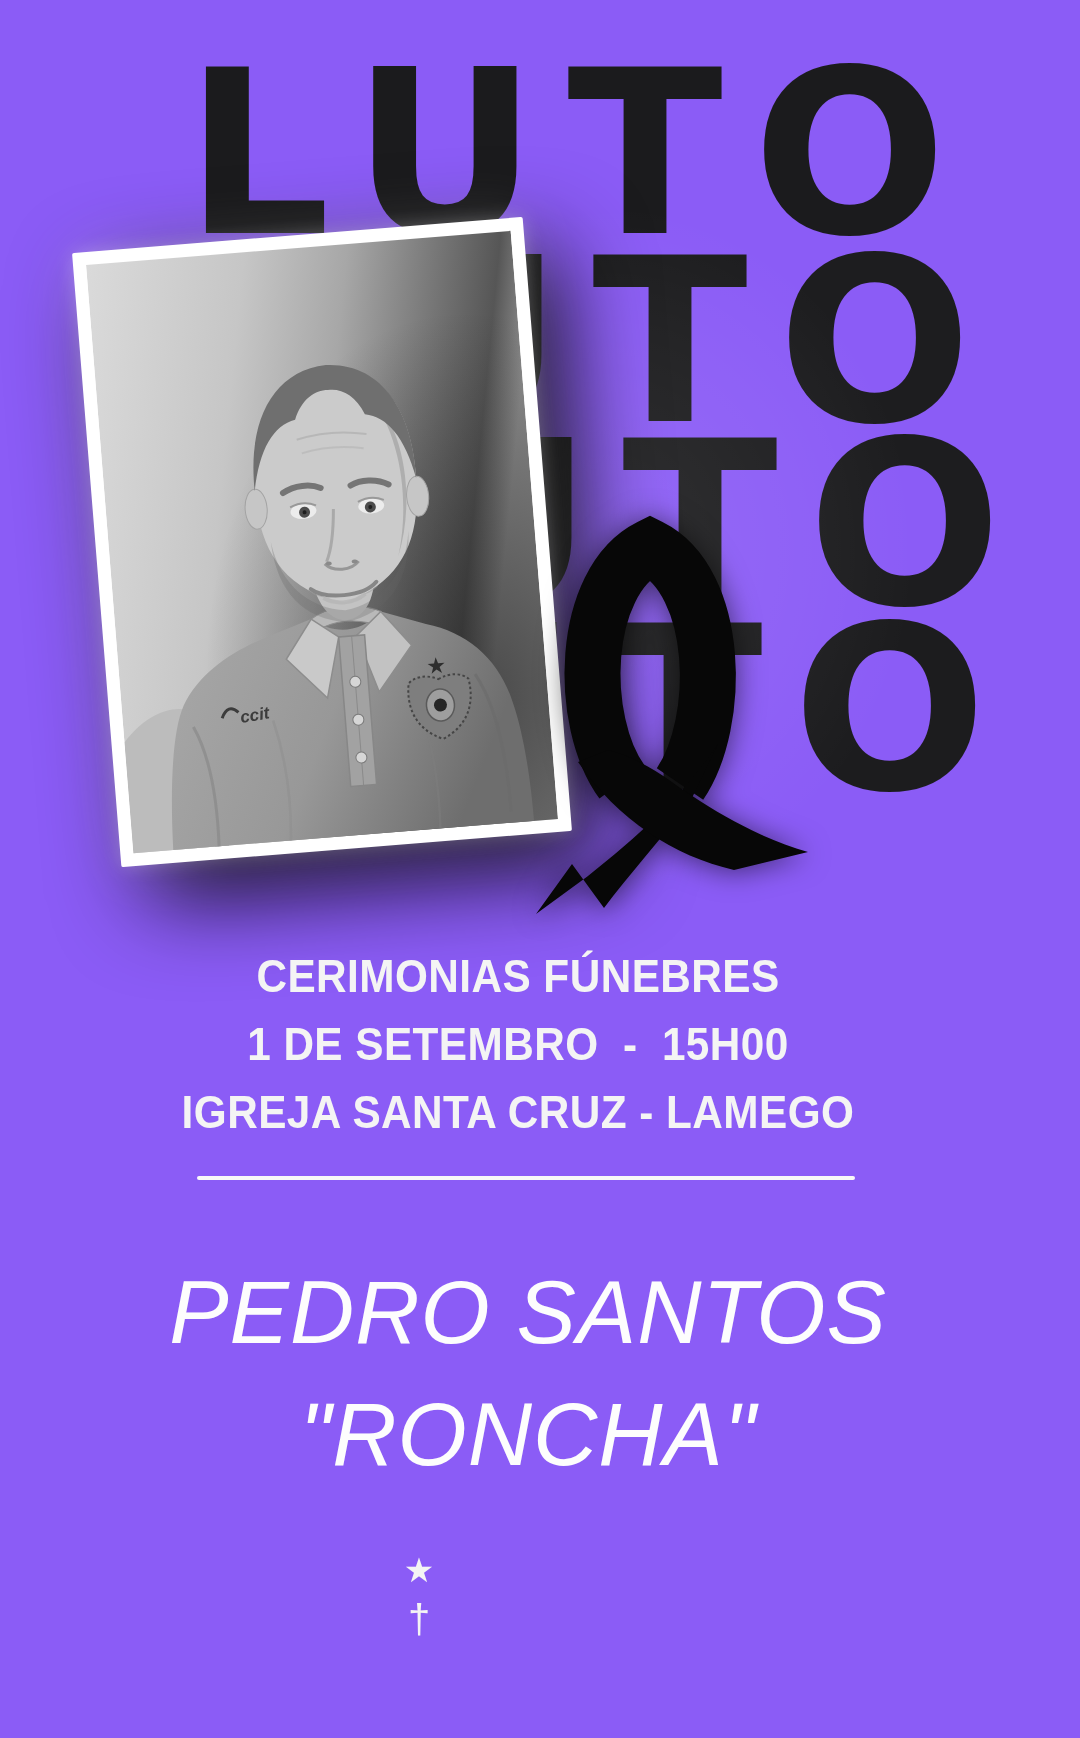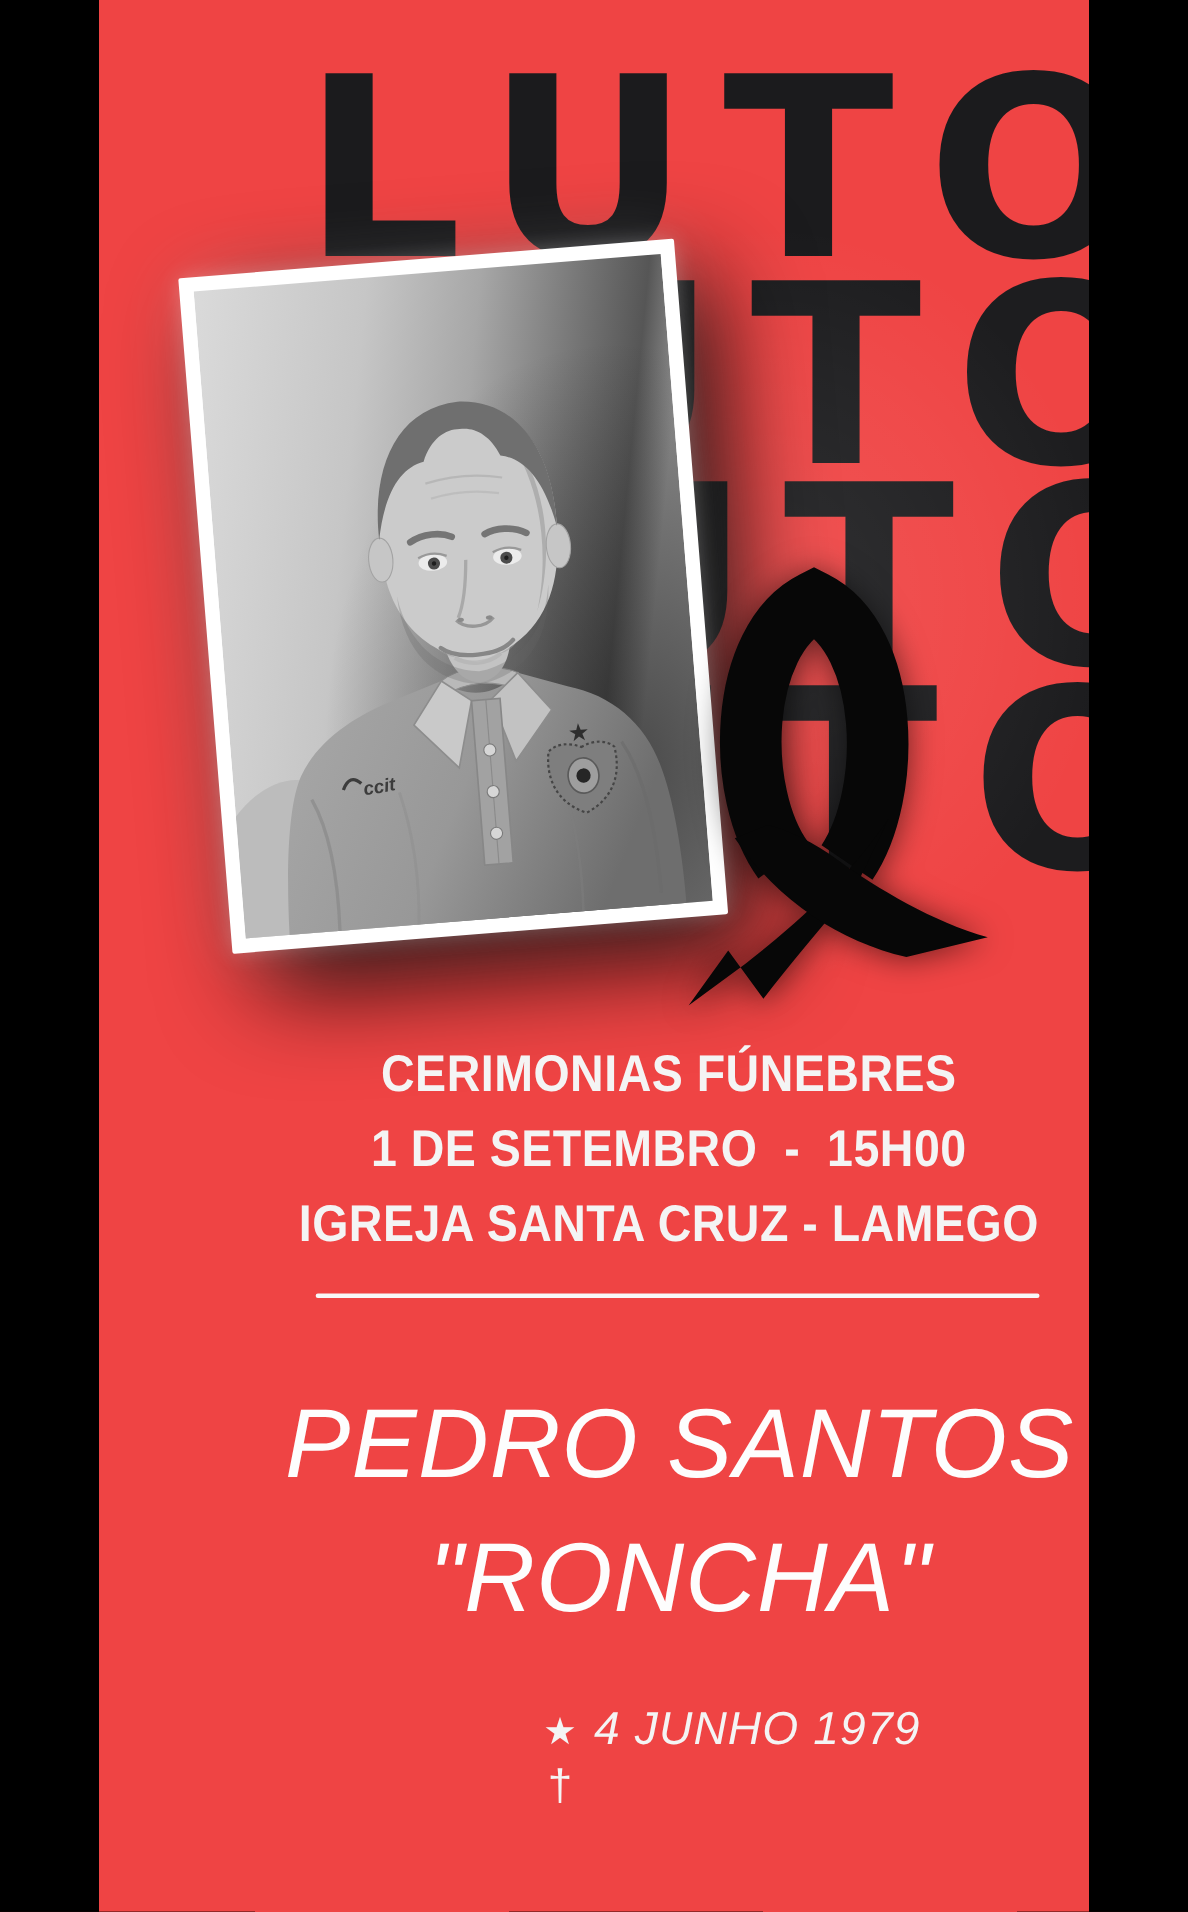--- a/index.html
+++ b/index.html
@@ -4,8 +4,8 @@
 <style>
   html,body{margin:0;padding:0;background:#000;}
   .poster{
-    position:relative;width:900px;height:1738px;margin:0 auto;
-    background:#ef4444;overflow:hidden;
+    position:relative;width:1080px;height:1738px;margin:0 auto;
+    background:#8b5cf6;overflow:hidden;
     font-family:"Liberation Sans",sans-serif;color:#f5f5f5;
   }
   

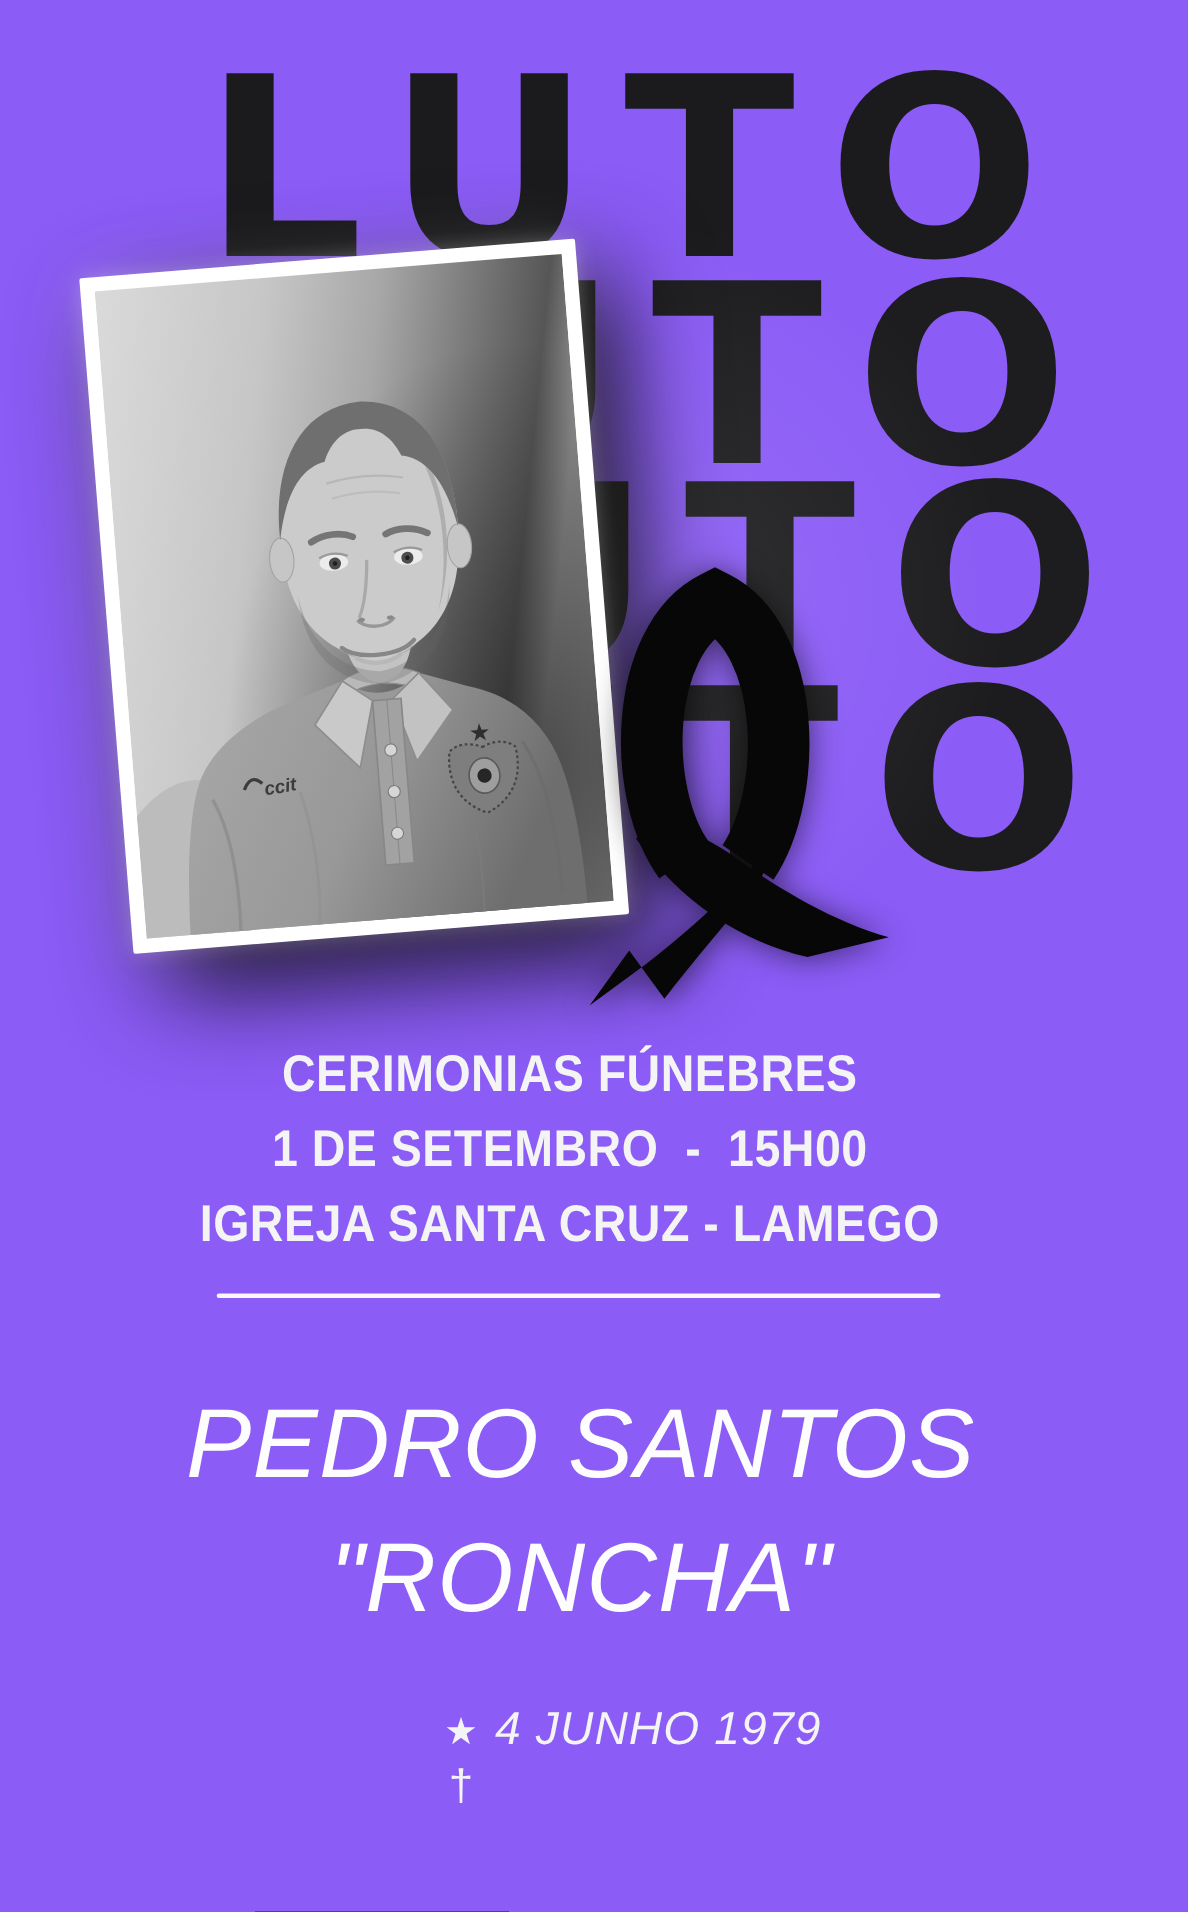--- a/index.html
+++ b/index.html
@@ -201,7 +201,6 @@
   <div class="dates">
     <div class="date-row">
       <span class="sym star">★</span>
-      <span class="date-text">4 JUNHO 1979</span>
     </div>
     <div class="date-row">
       <span class="sym cross">†</span>

